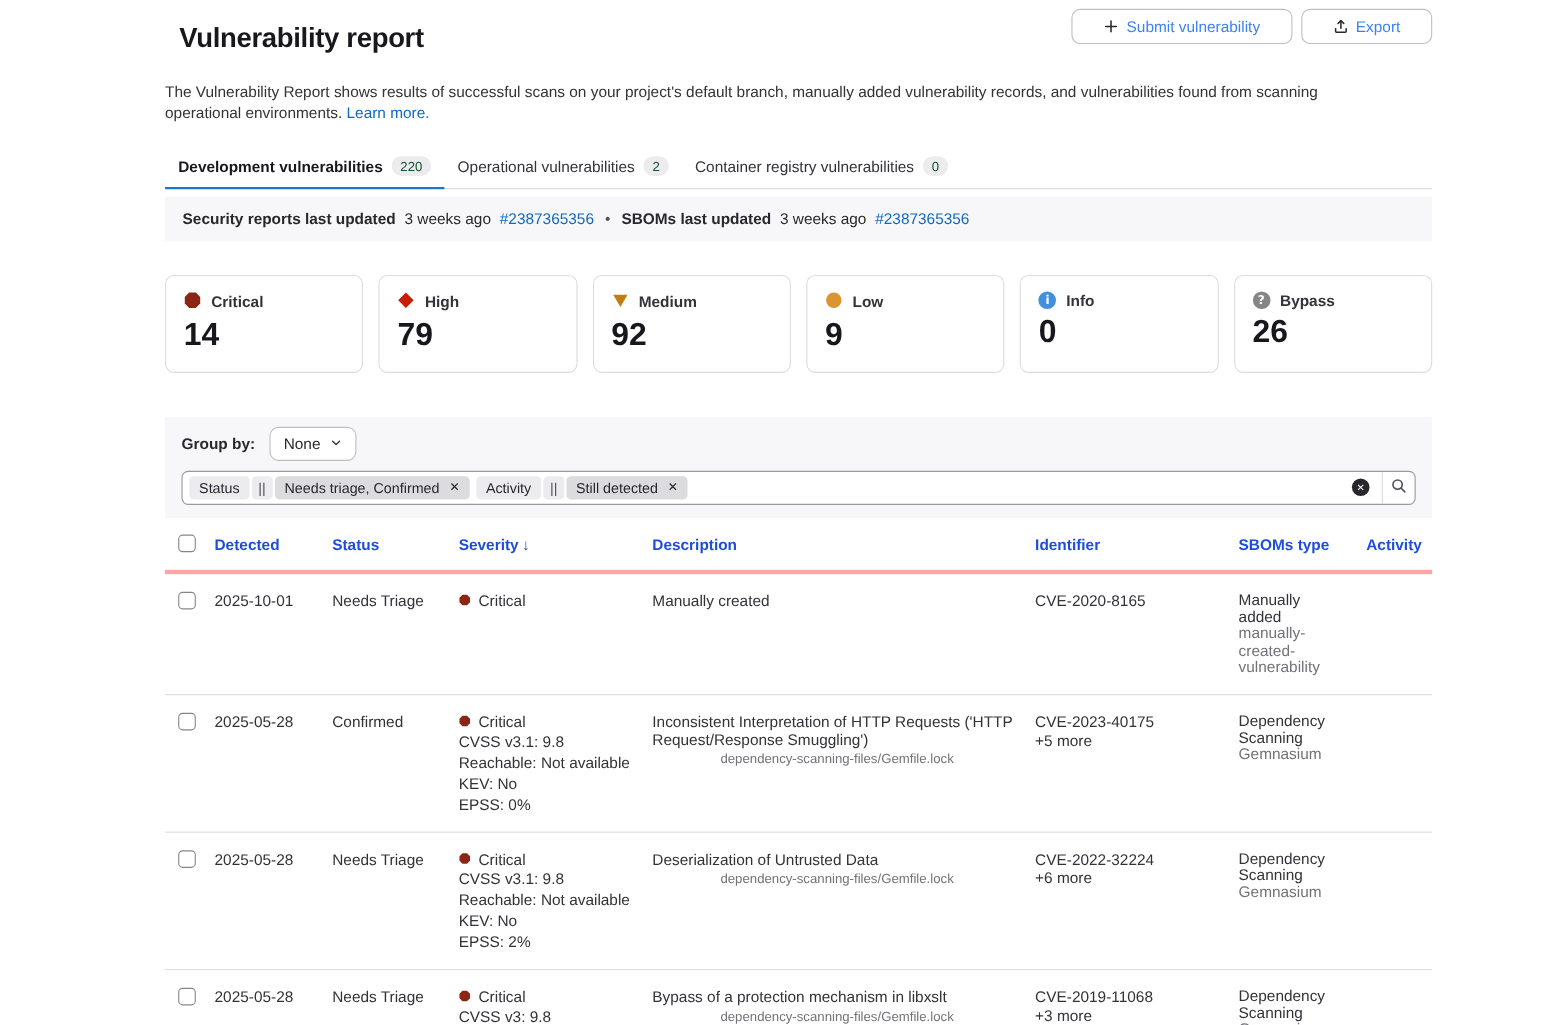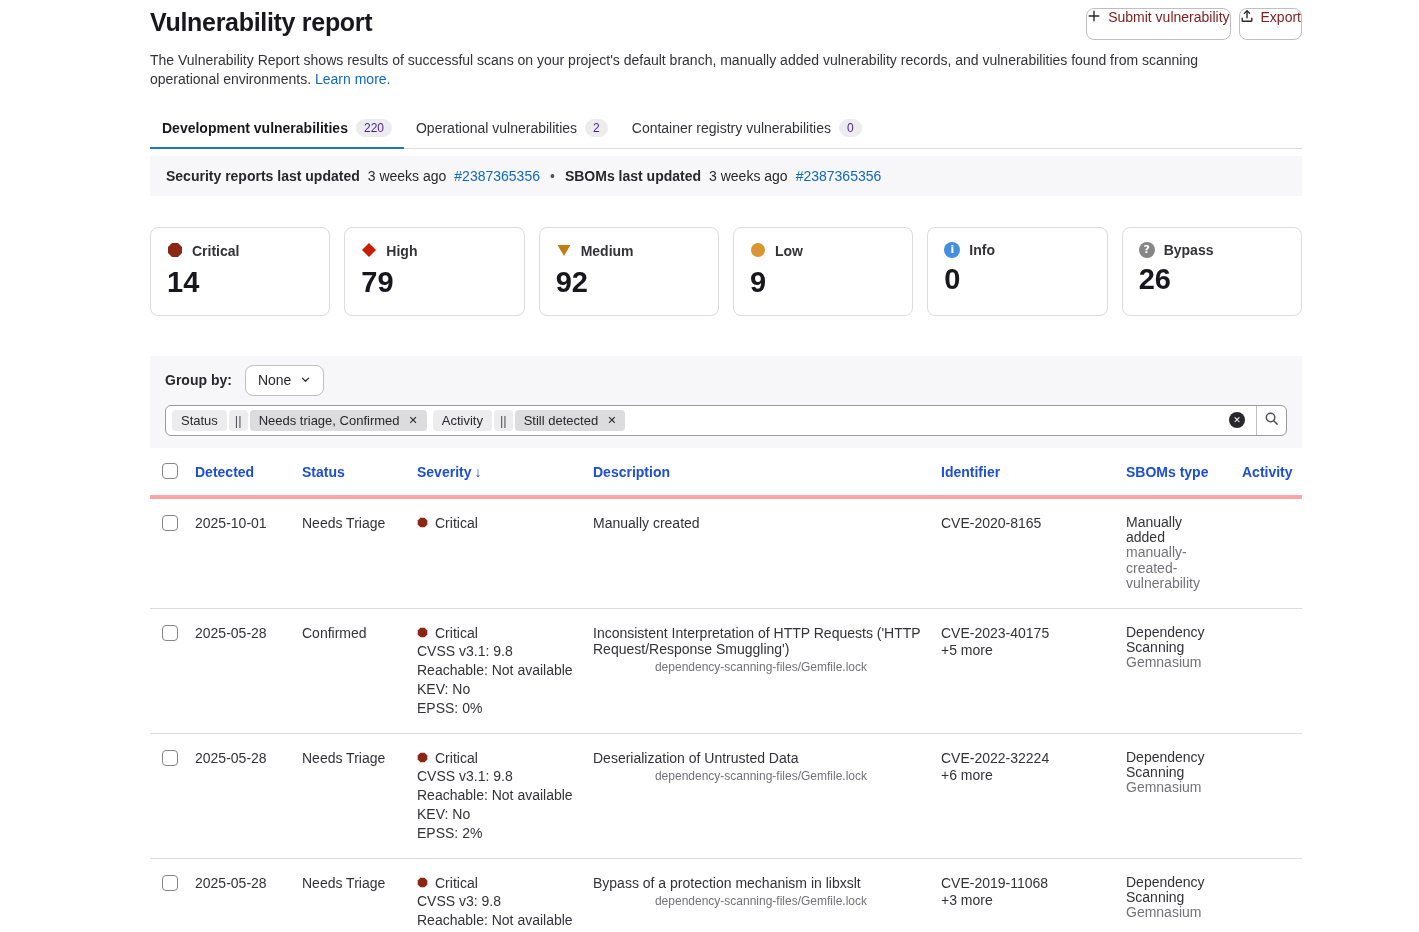--- a/index.html
+++ b/index.html
@@ -13,7 +13,7 @@
 
   
   .header-row { display:flex; justify-content:space-between; align-items:flex-start; padding-top:8px; }
-  .page-title { margin:0; font-size:25px; font-weight:700; color:#18171d; letter-spacing:-0.3px; }
+  .page-title { margin:13px; font-size:25px; font-weight:700; color:#18171d; letter-spacing:-0.3px; }
   .actions { display:flex; gap:8px; }
   .btn {
     display:inline-flex; gap:7px; height:32px; padding:0 0;

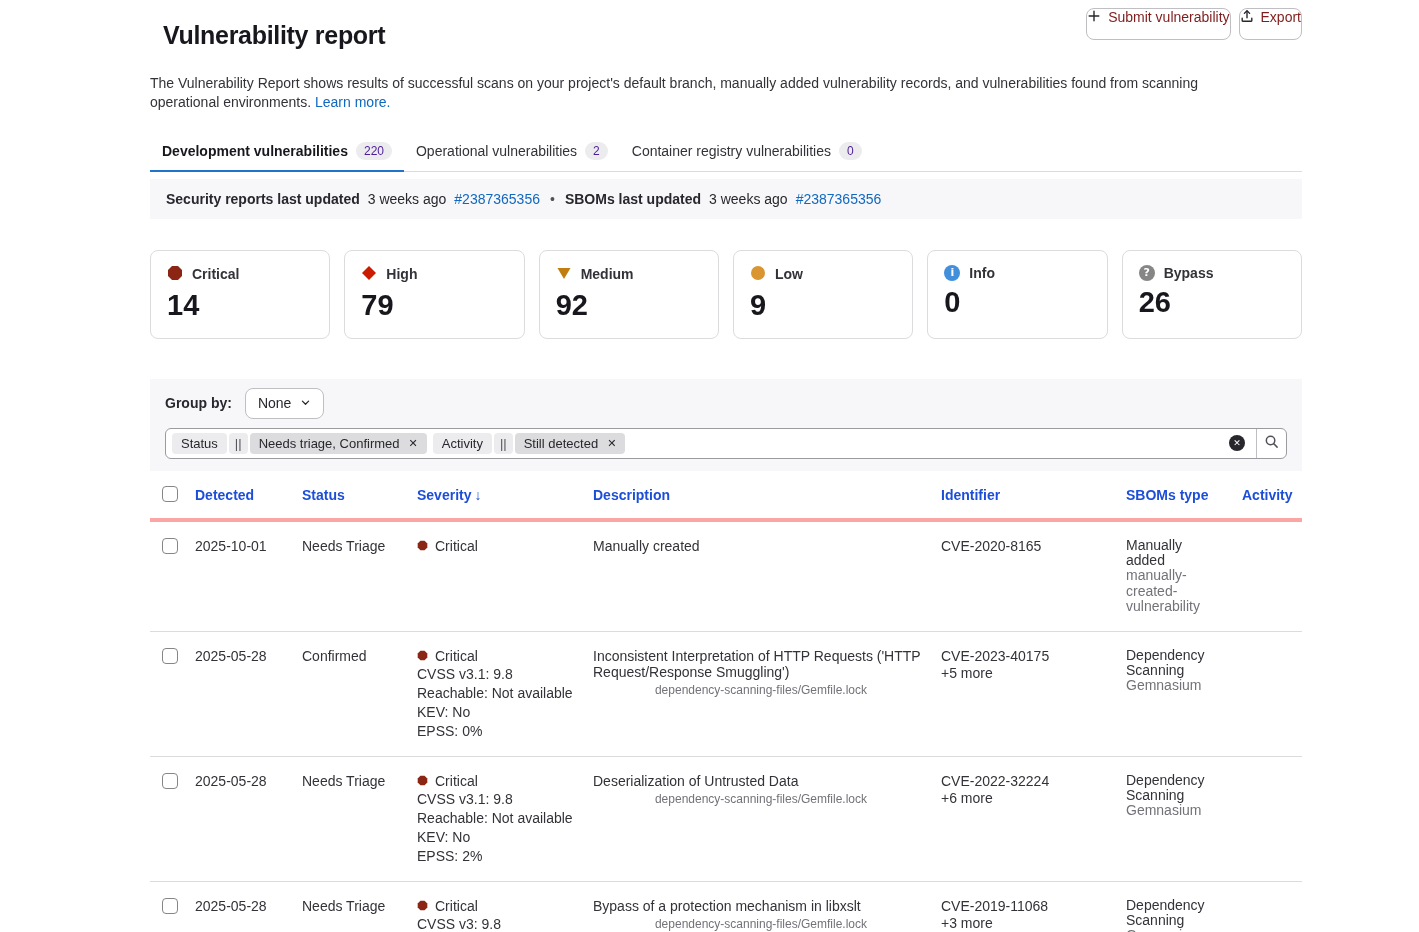--- a/index.html
+++ b/index.html
@@ -16,9 +16,9 @@
   .page-title { margin:13px; font-size:25px; font-weight:700; color:#18171d; letter-spacing:-0.3px; }
   .actions { display:flex; gap:8px; }
   .btn {
-    display:inline-flex; gap:7px; height:32px; padding:0 0;
+    display:inline-flex; align-items:center; gap:7px; height:32px; padding:0 28px;
     border:1px solid #bfbfc3; border-radius:8px; background:#fff;
-    font-size:14px; font-weight:500; color:#7f1d1d; cursor:pointer;
+    font-size:14px; font-weight:500; color:#3b82f6; cursor:pointer;
   }
   .btn svg { display:block; }
   .description { margin-top:11px; max-width:1095px; line-height:1.35; color:#333238; }

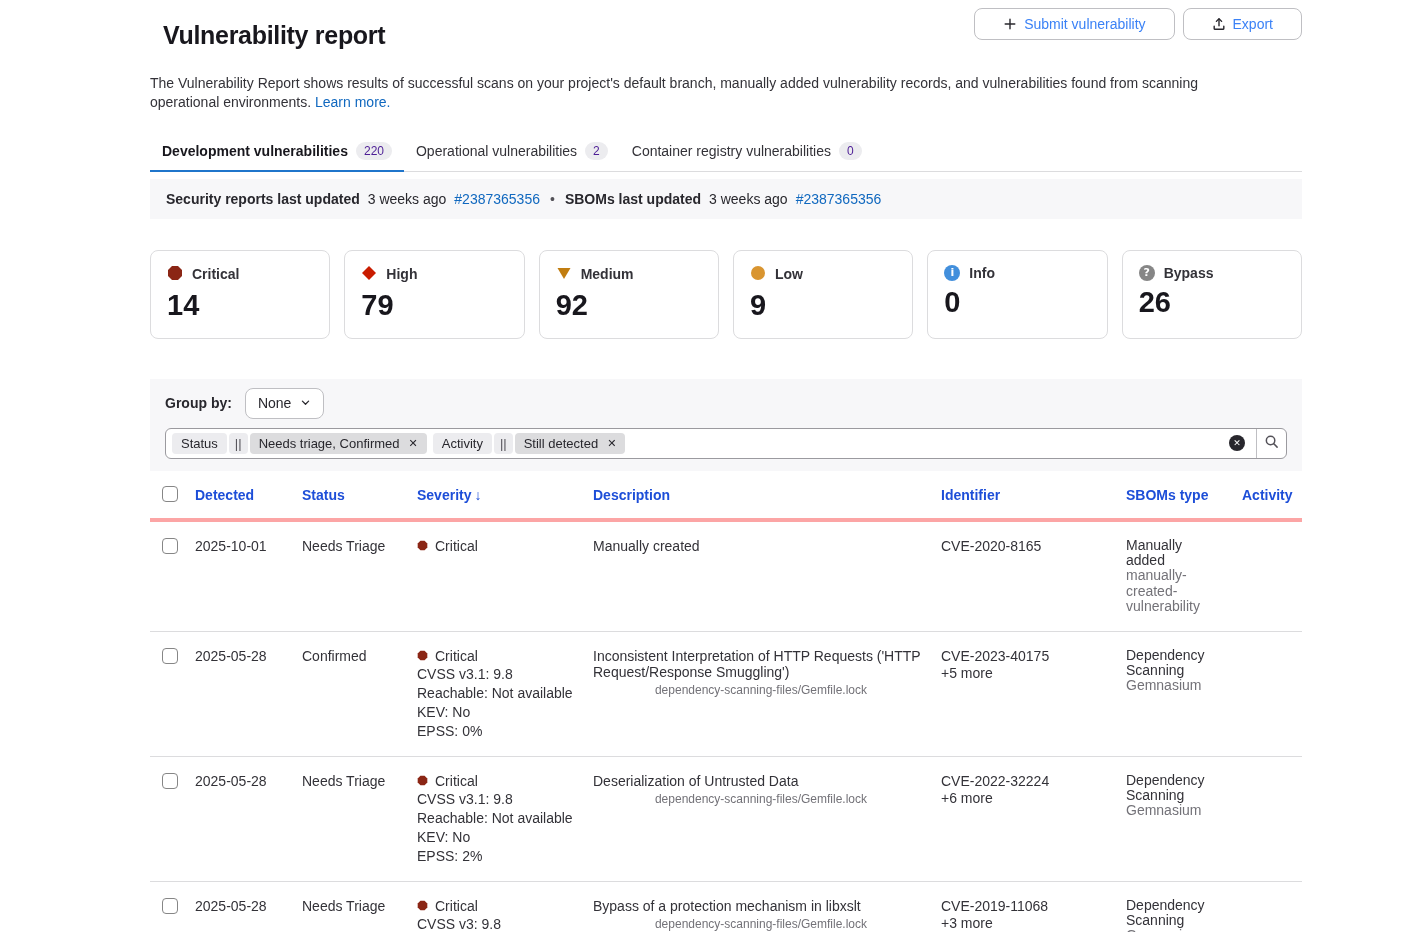--- a/index.html
+++ b/index.html
@@ -28,7 +28,7 @@
   .tabs { display:flex; margin-top:21px; border-bottom:1px solid #dcdcde; }
   .tab { display:flex; align-items:center; gap:8px; padding:9px 12px 10px; color:#333238; cursor:pointer; }
   .tab.active { font-weight:700; color:#18171d; border-bottom:2px solid #1f75cb; margin-bottom:-1px; }
-  .badge { background:#ececef; color:#4c1d95; border-radius:10px; padding:1px 8px; font-size:12px; font-weight:400; line-height:16px; }
+  .badge { background:#ececef; color:#14532d; border-radius:10px; padding:1px 8px; font-size:12px; font-weight:400; line-height:16px; }
 
   
   .status-bar { margin-top:7px; background:#f7f7f9; padding:12px 16px; display:flex; align-items:center; gap:8px; }

